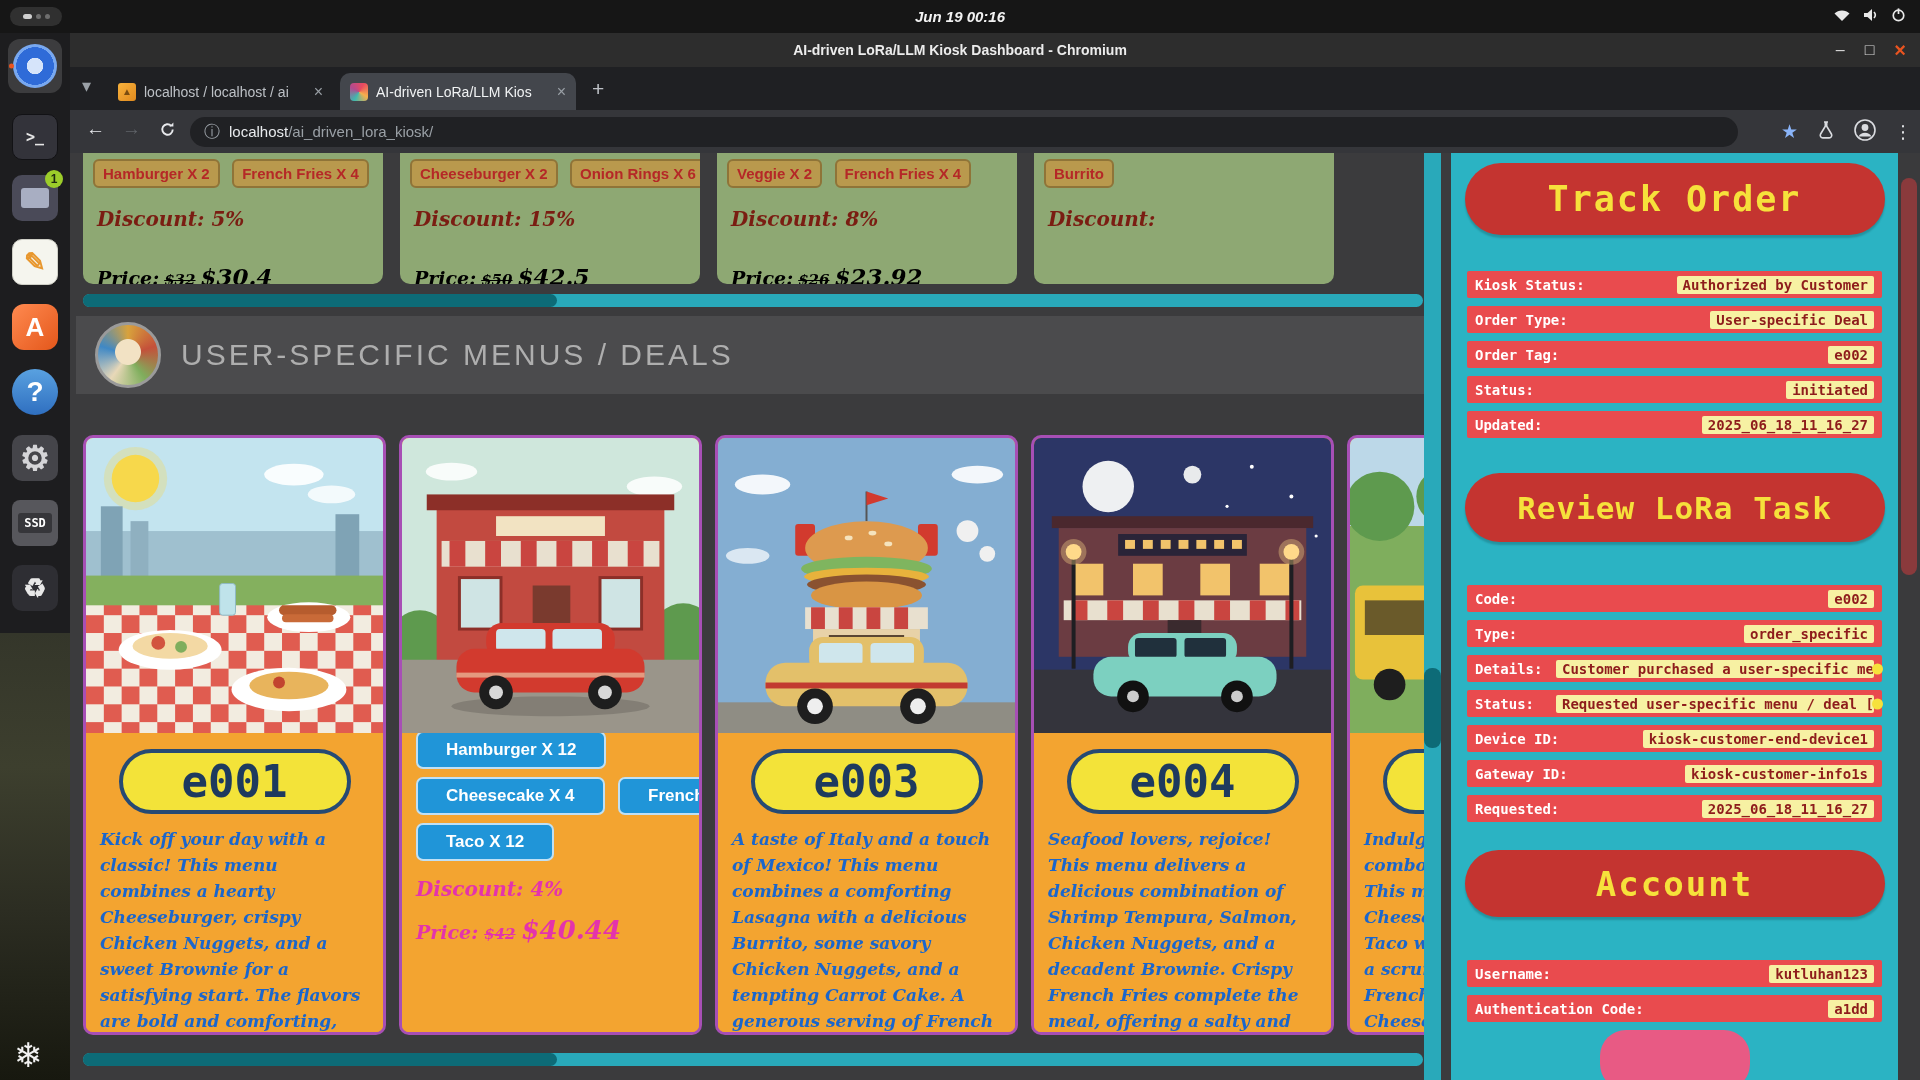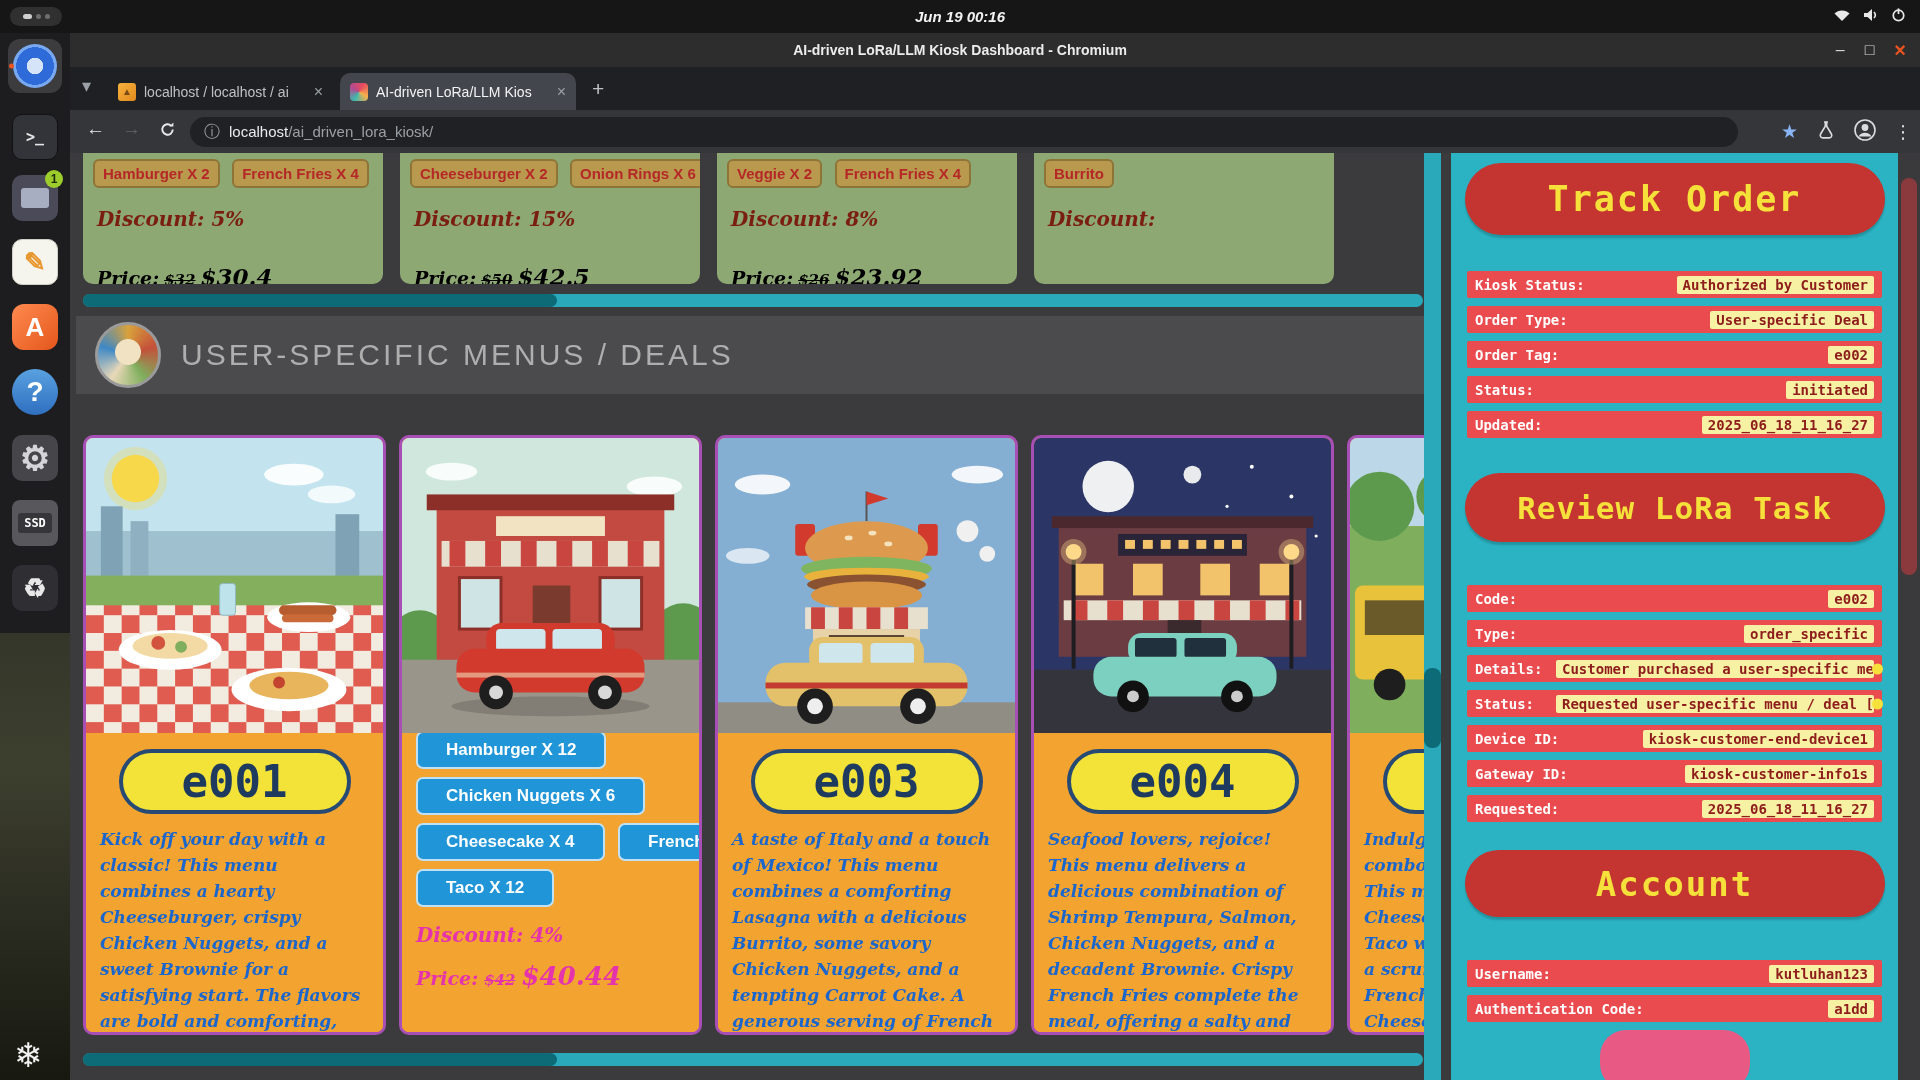--- a/index.html
+++ b/index.html
@@ -419,7 +419,6 @@
           </svg>
           <div class="card-body">
             <div class="chip-line"><span class="chip crop-top">Hamburger X 12</span></div>
-            <div class="chip-line"><span class="chip">Chicken Nuggets X 6</span></div>
             <div class="chip-line">
               <span class="chip">Cheesecake X 4</span>
               <span class="chip">French Fries X 2</span>

